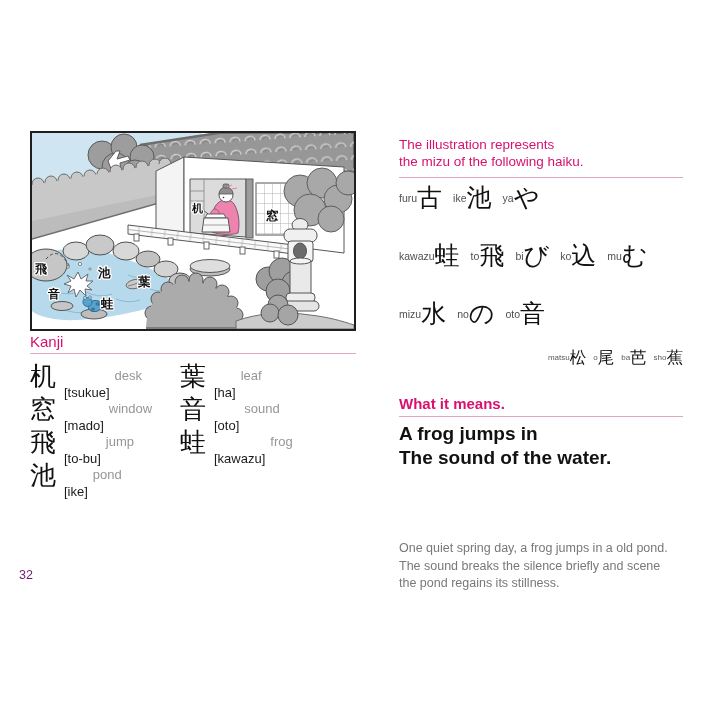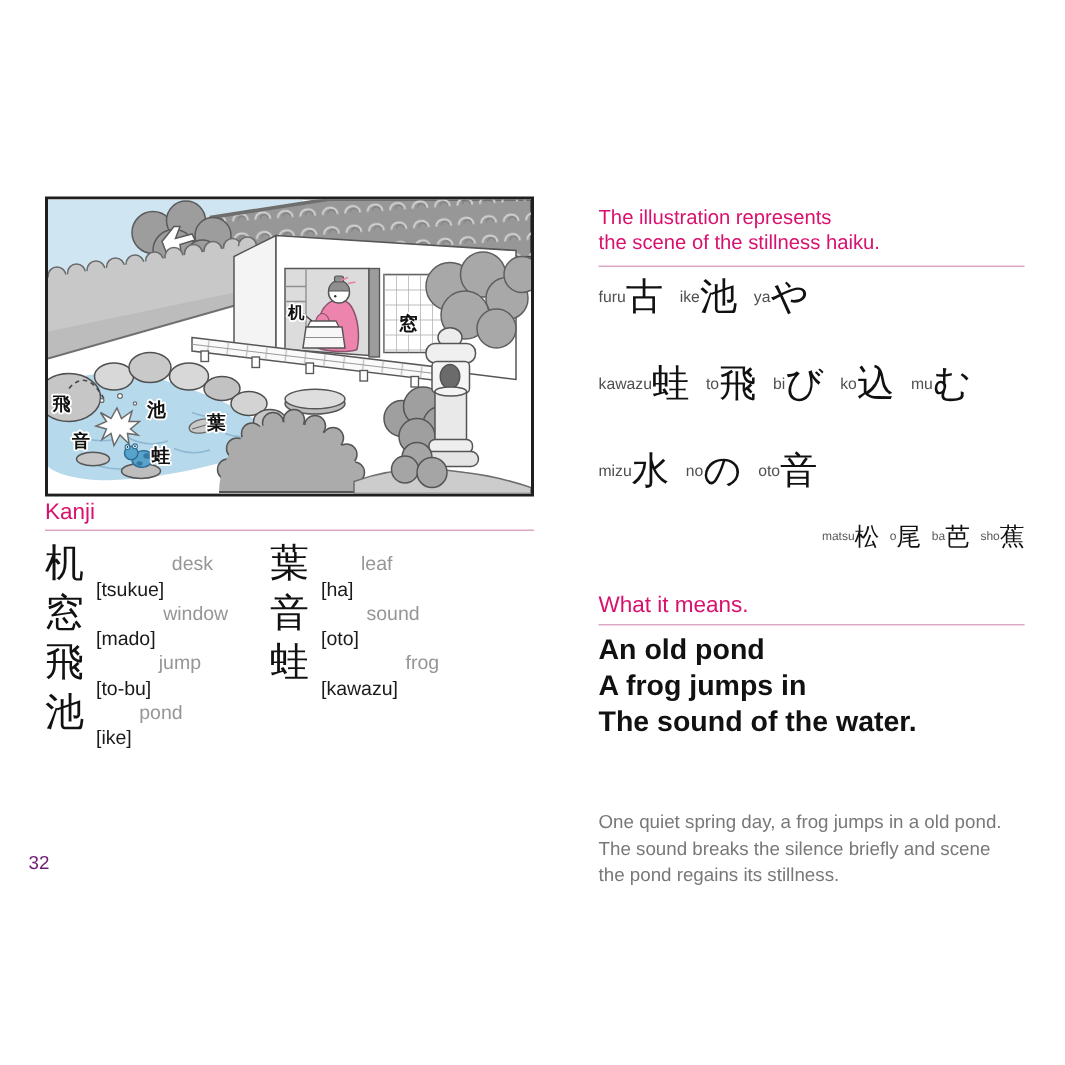--- a/index.html
+++ b/index.html
@@ -302,7 +302,7 @@
 
   <div class="r-heading">
     <div>The illustration represents</div>
-    <div>the scene of the stillness haiku.</div>
+    <div>the mizu of the following haiku.</div>
   </div>
   <div class="rule rule-haiku"></div>
 

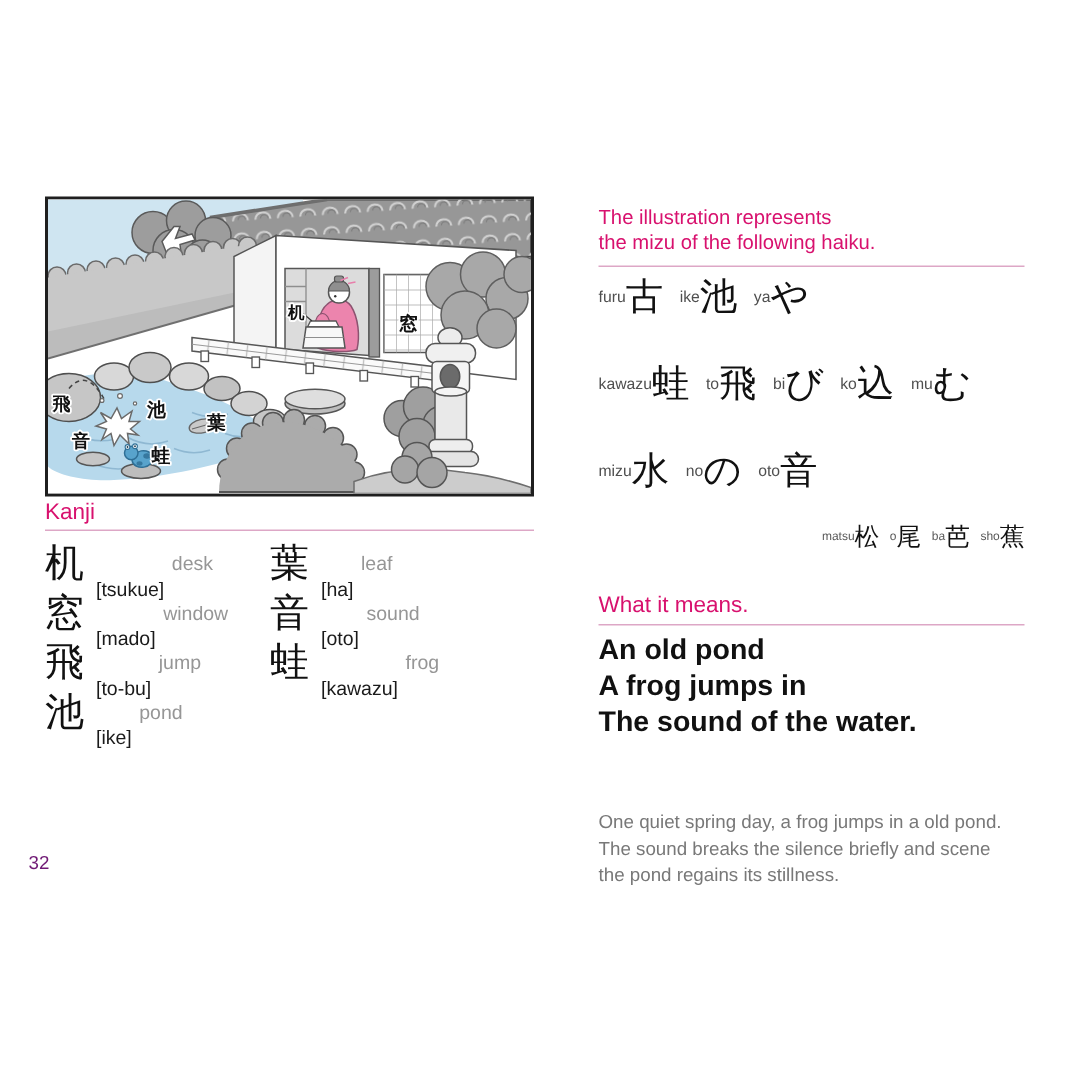--- a/index.html
+++ b/index.html
@@ -29,7 +29,7 @@
   .author-line{position:absolute;left:399px;top:347px;width:284px;display:flex;gap:7px;justify-content:flex-end;}
   .author-line .romaji{font-size:8px;color:#5a5a5a;line-height:10px;}
   .author-line .hk{font-size:16.5px;line-height:21px;}
-  .m-heading{position:absolute;left:399px;top:395px;font-size:15px;font-weight:normal;color:#d8116e;}
+  .m-heading{position:absolute;left:399px;top:395px;font-size:15px;font-weight:bold;color:#d8116e;}
   .rule-meaning{left:399px;top:416px;width:284px;}
   .translation{position:absolute;left:399px;top:422px;font-size:19px;line-height:24px;font-weight:bold;color:#111;}
   .explanation{position:absolute;left:399px;top:499px;font-size:12.5px;line-height:17.6px;color:#787878;margin-top:41px;}

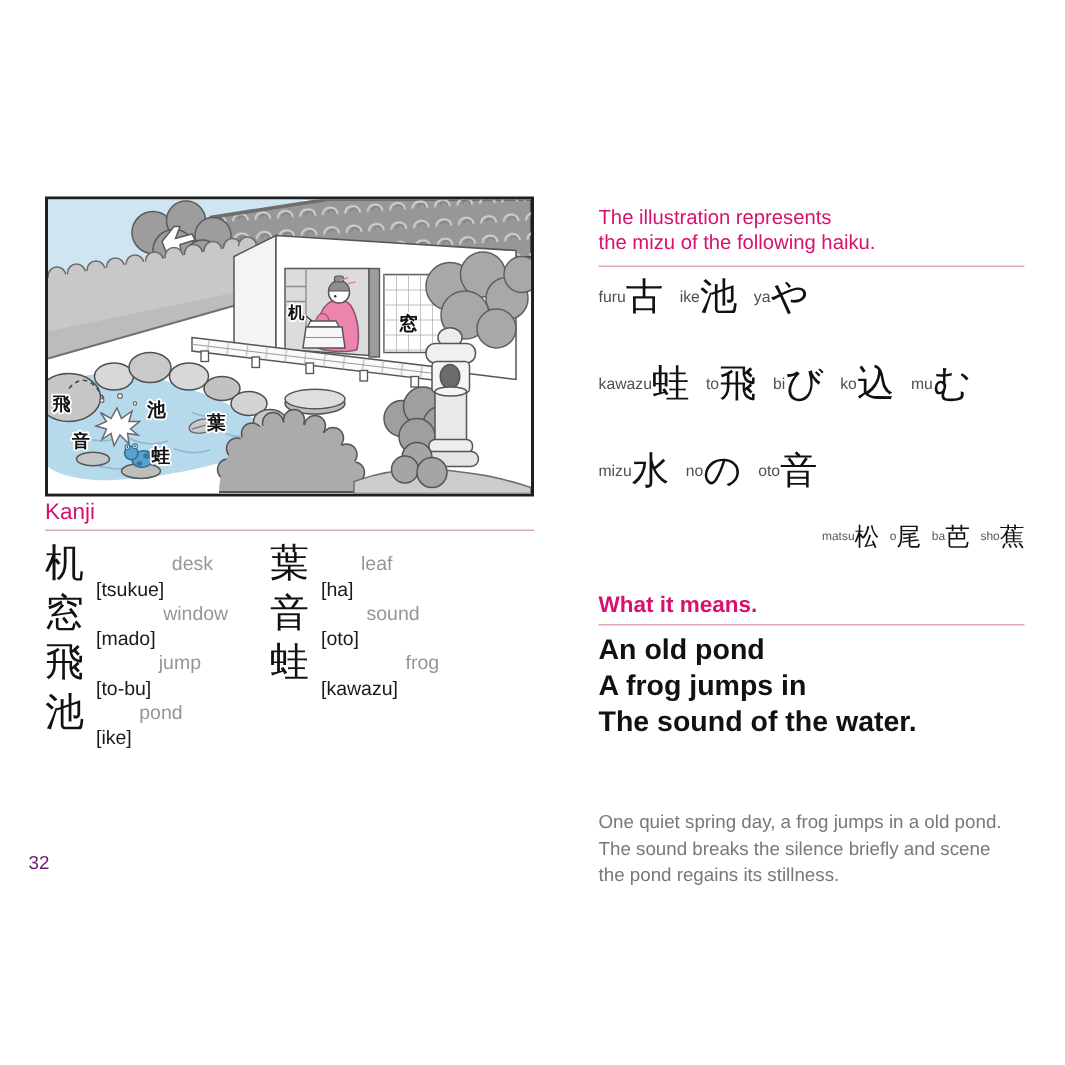--- a/index.html
+++ b/index.html
@@ -382,7 +382,6 @@
   <div class="rule rule-meaning"></div>
 
   <div class="translation">
-    <div>An old pond</div>
     <div>A frog jumps in</div>
     <div>The sound of the water.</div>
   </div>

